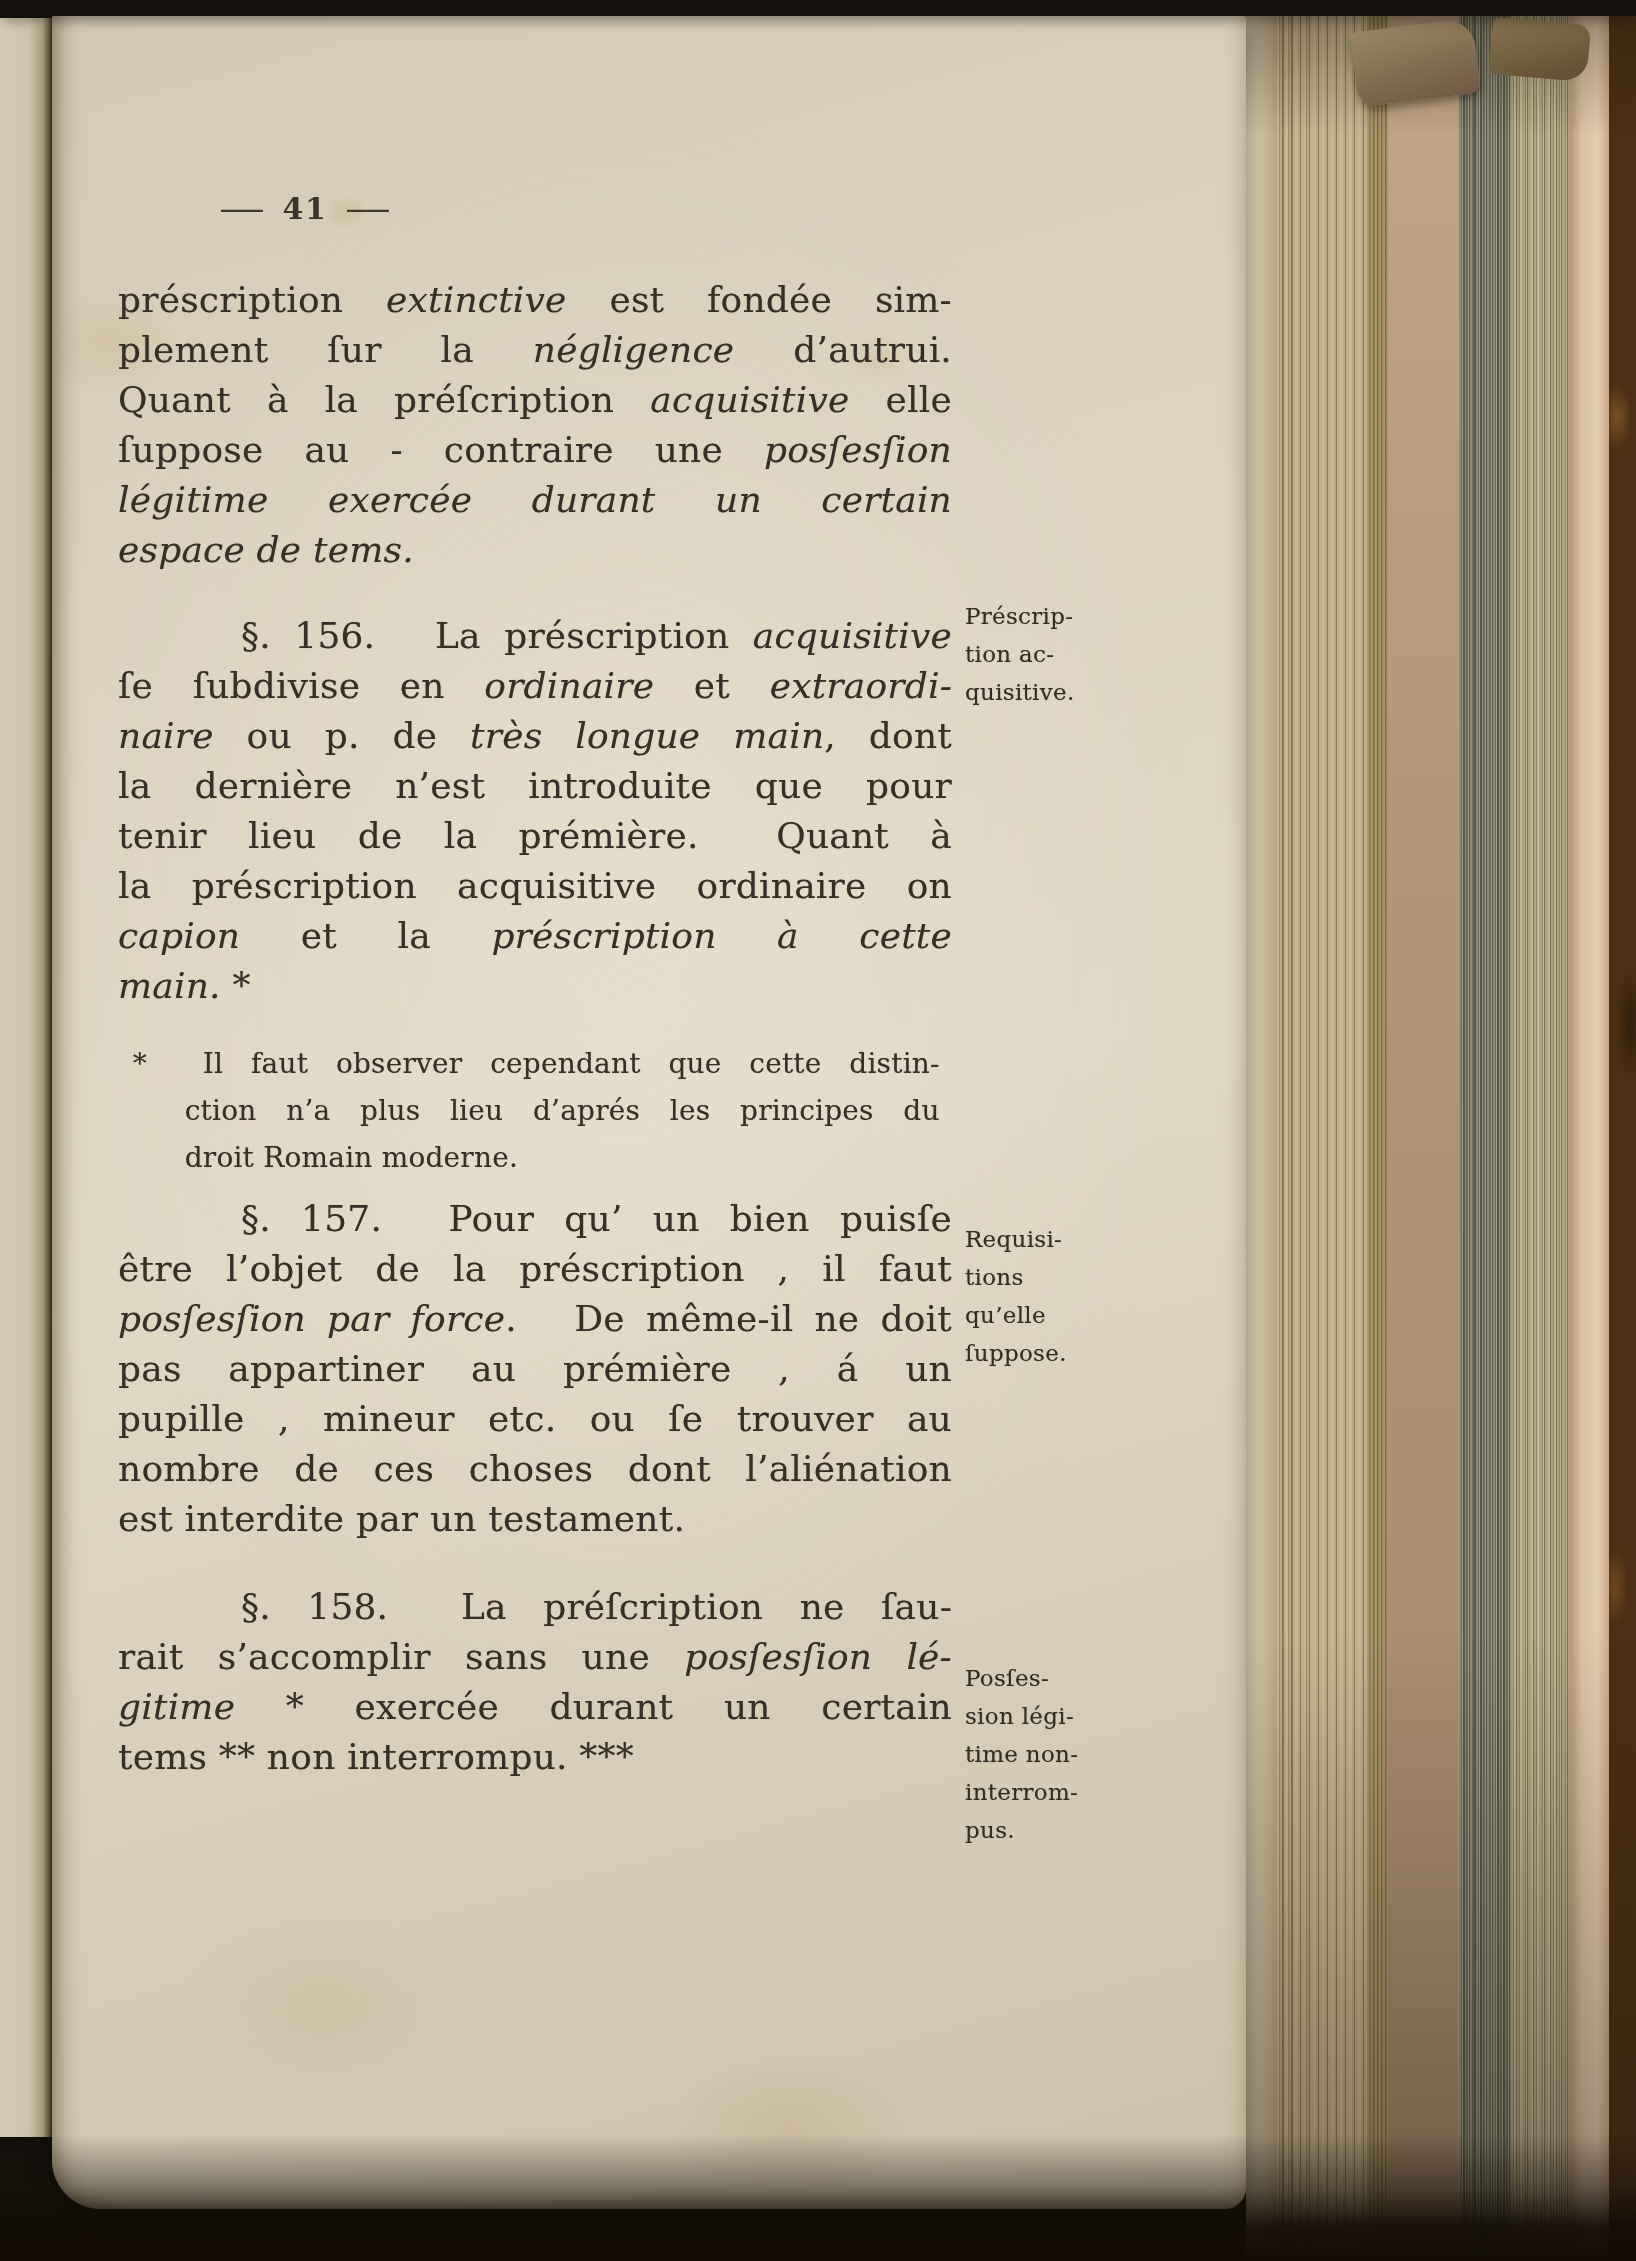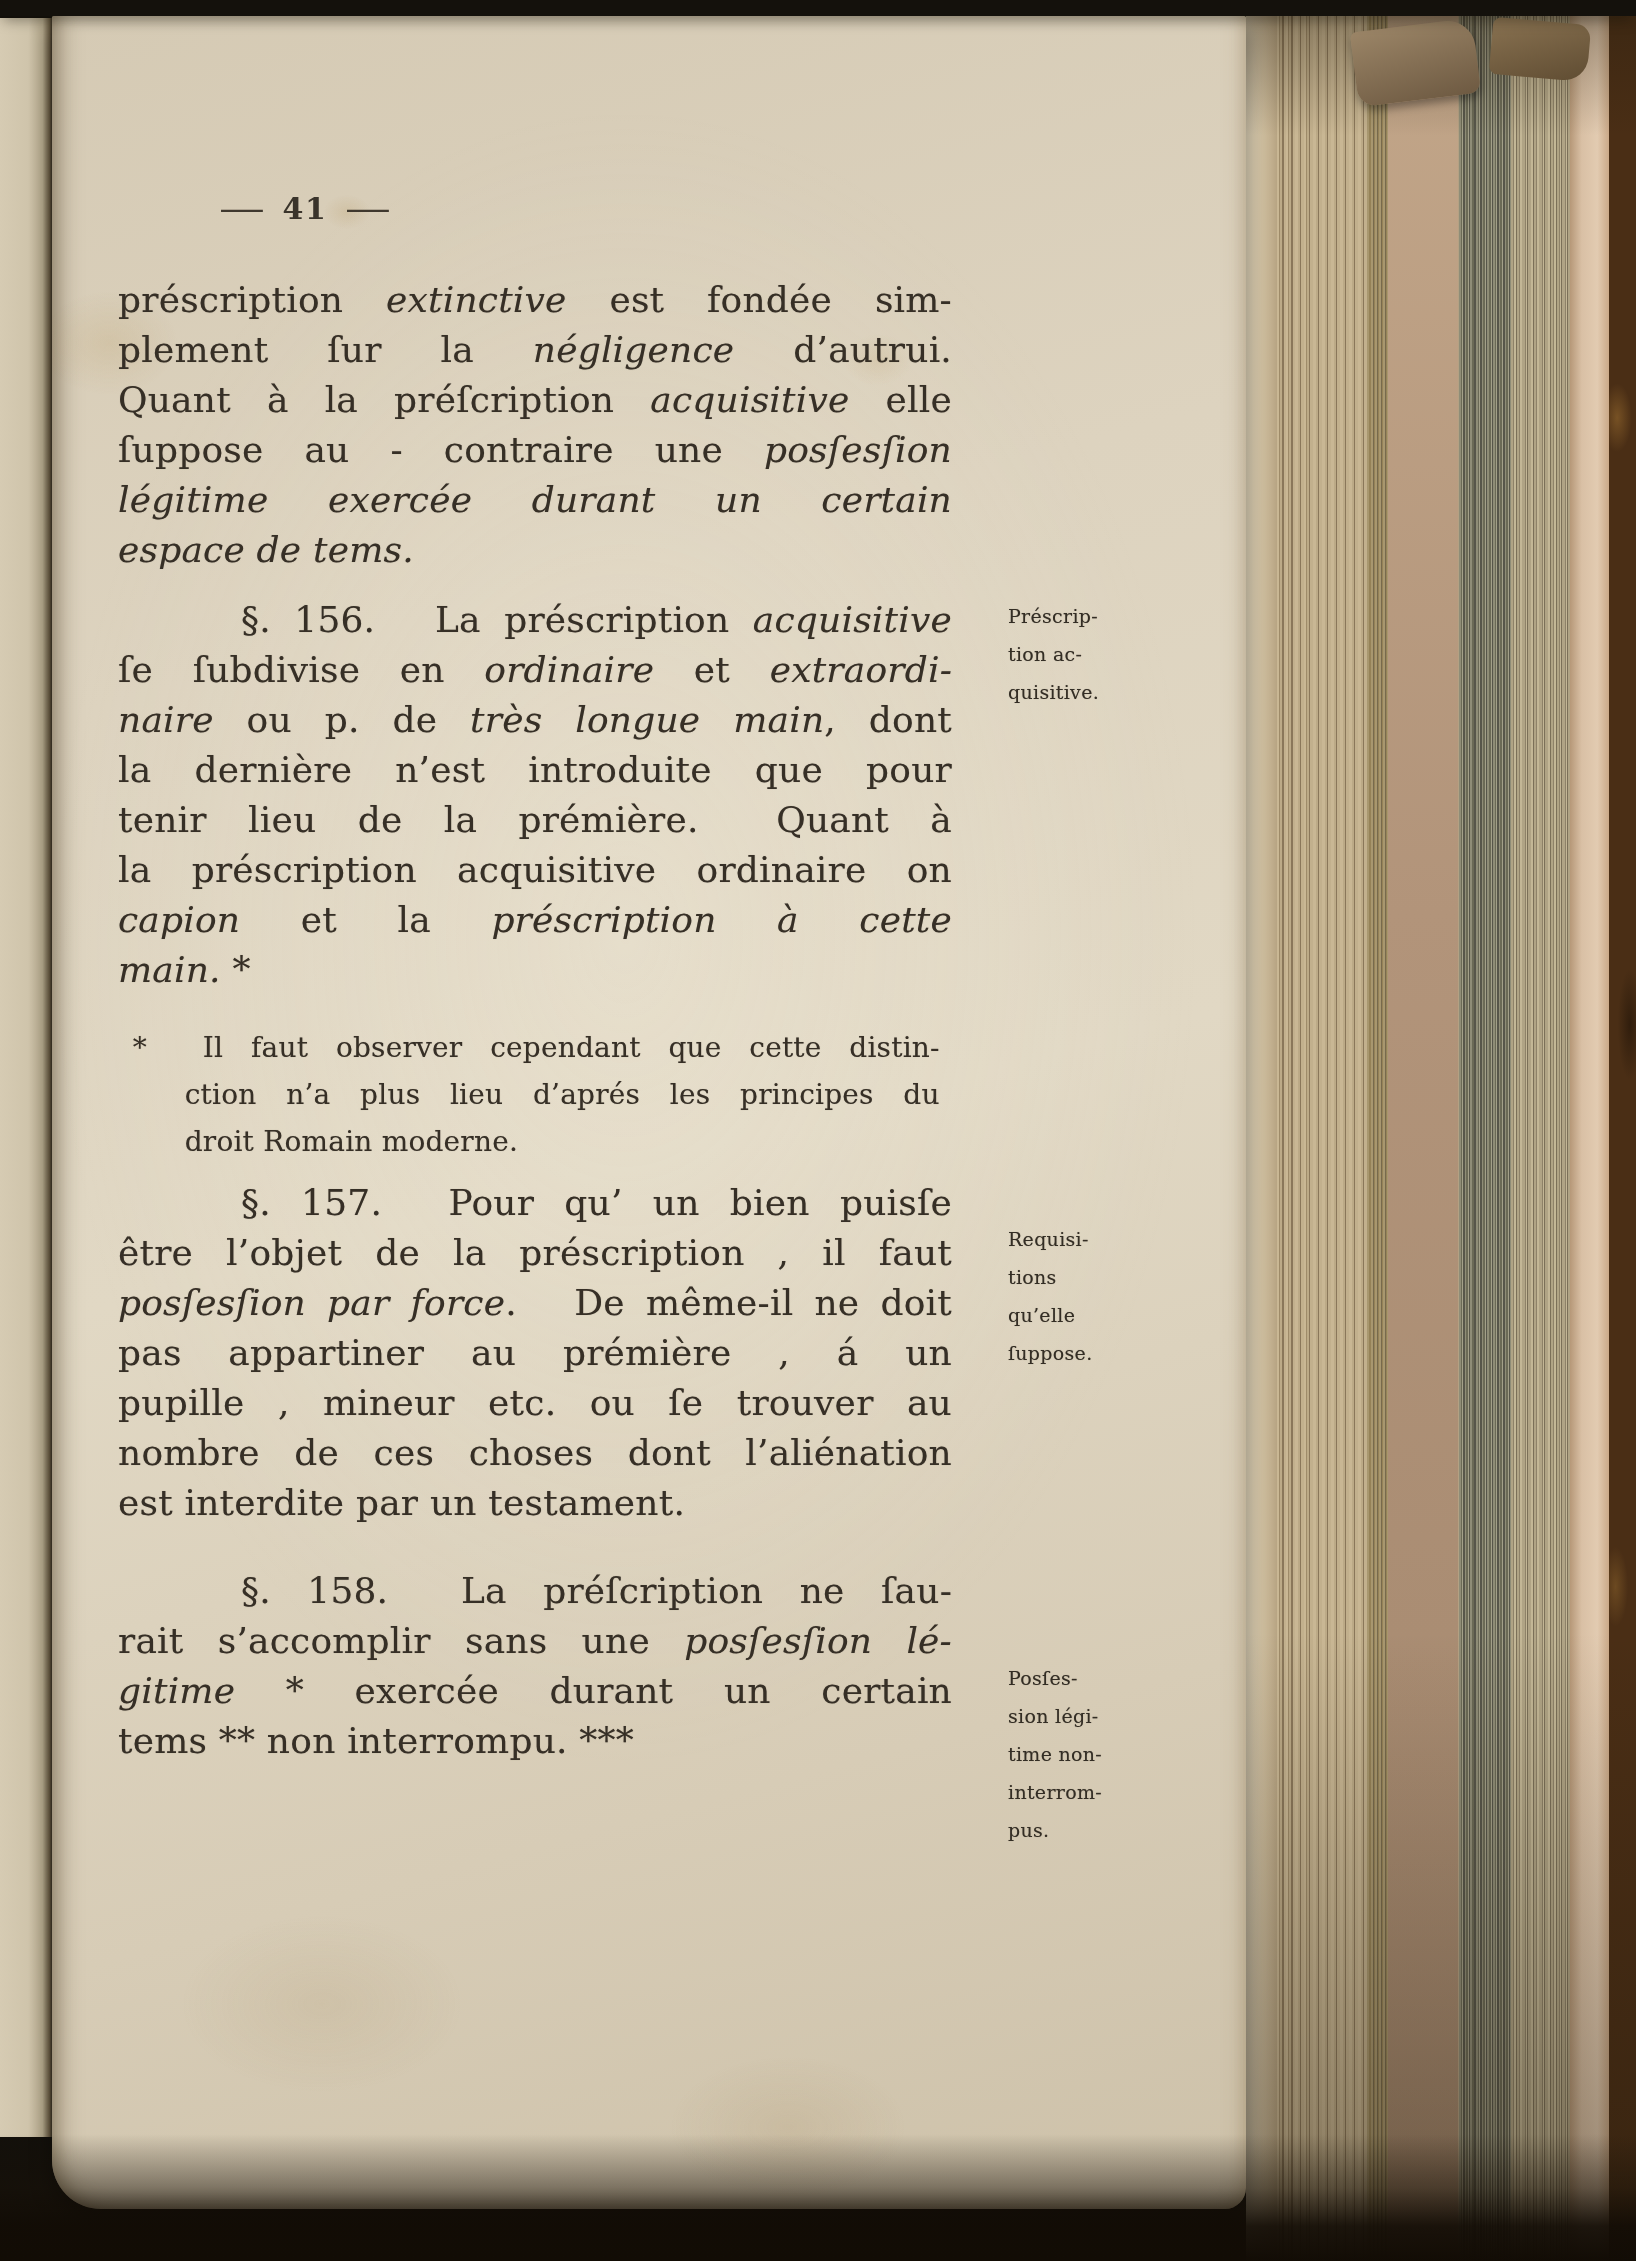--- a/index.html
+++ b/index.html
@@ -45,7 +45,7 @@
   .line.last{text-align-last:left;}
   .line.indent{text-indent:123px;}
   .para em{font-style:italic;}
-  .p-156{margin-top:20px;}
+  .p-156{margin-top:36px;}
   .p-footnote{margin-top:29px;font-size:28px;line-height:47px;margin-left:14.7px;margin-right:12.3px;
               padding-left:52px;}
   .p-footnote .line:first-child{text-indent:-52px;}

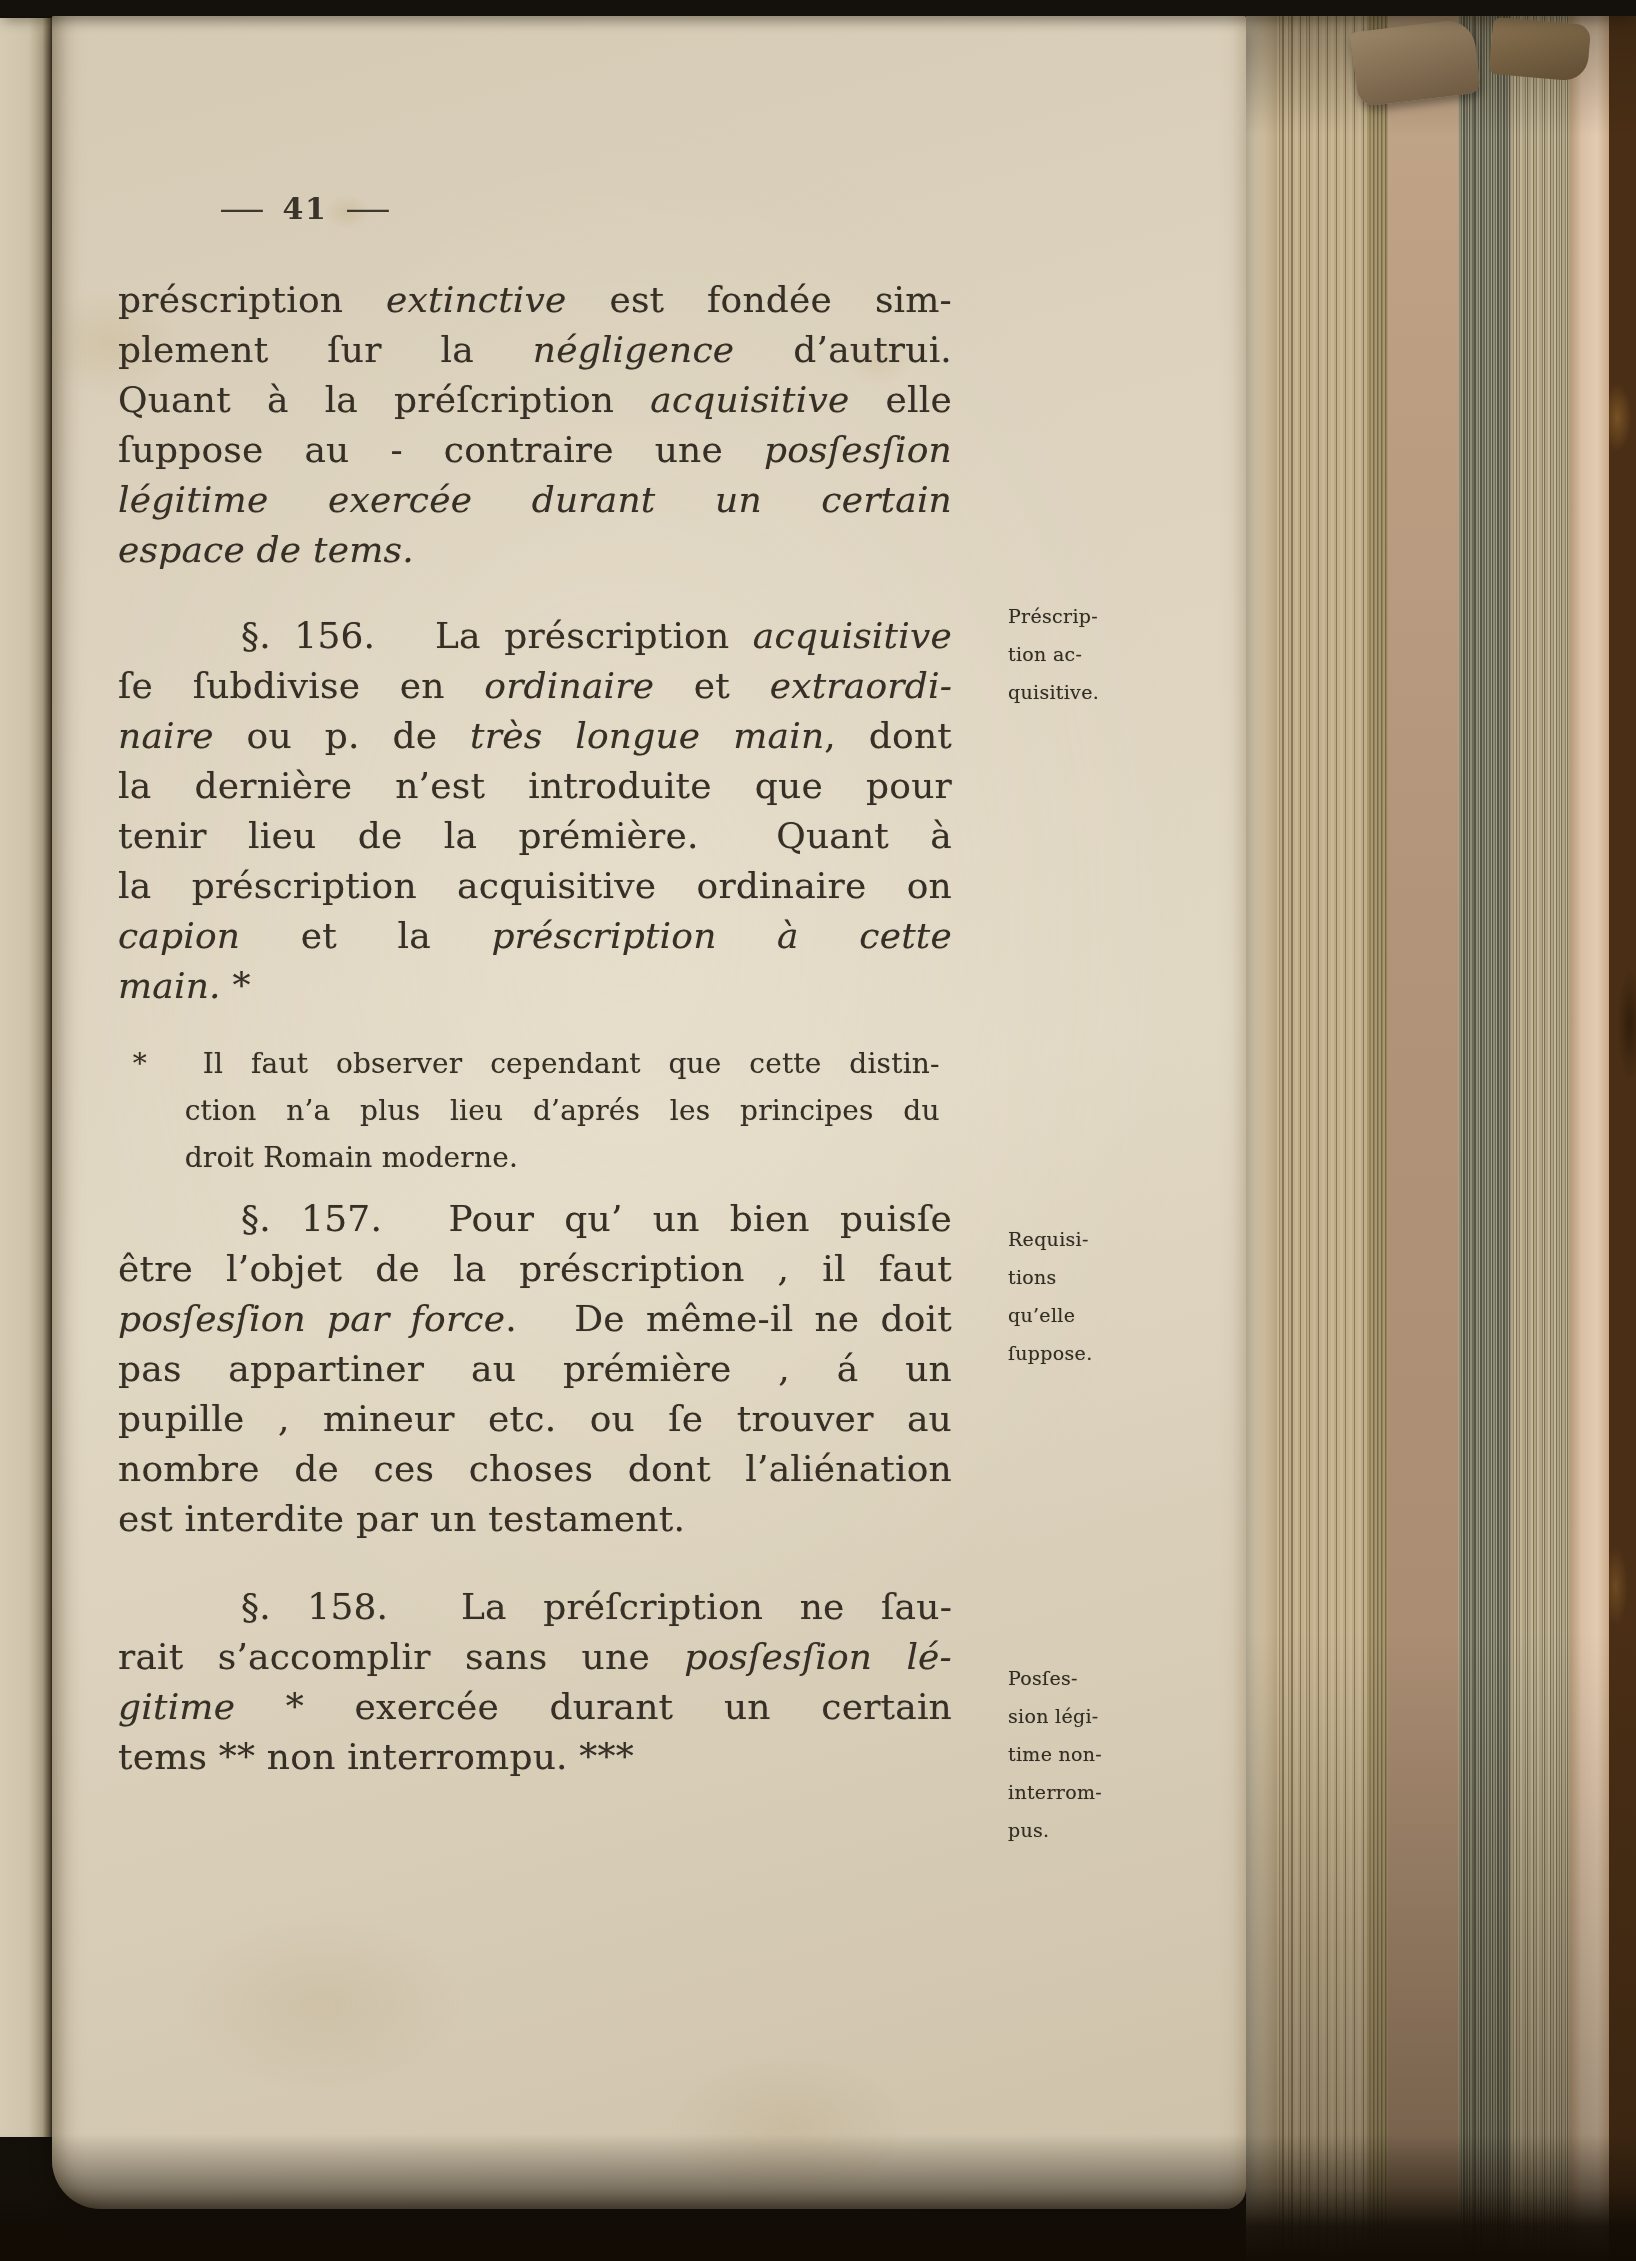--- a/index.html
+++ b/index.html
@@ -53,8 +53,8 @@
   .p-158{margin-top:38px;}
 
   
-  .margin-note{position:absolute;left:913px;width:188px;color:#332d24;font-size:19px;line-height:38px;
-               letter-spacing:0.3px;white-space:nowrap;text-shadow:0 0 0.8px rgba(51,45,36,.4);margin-left:43px;}
+  .margin-note{position:absolute;left:913px;width:188px;color:#332d24;font-size:23px;line-height:38px;
+               letter-spacing:0.3px;white-space:nowrap;text-shadow:0 0 0.8px rgba(51,45,36,.4);}
   .mn1{top:581px;}
   .mn2{top:1204px;}
   .mn3{top:1643px;}

